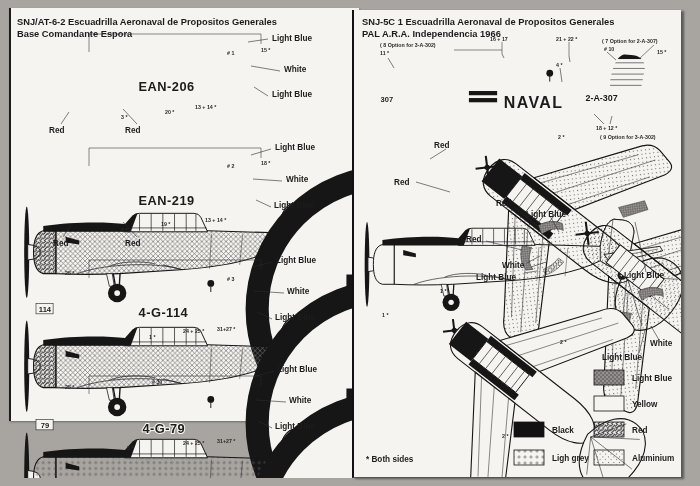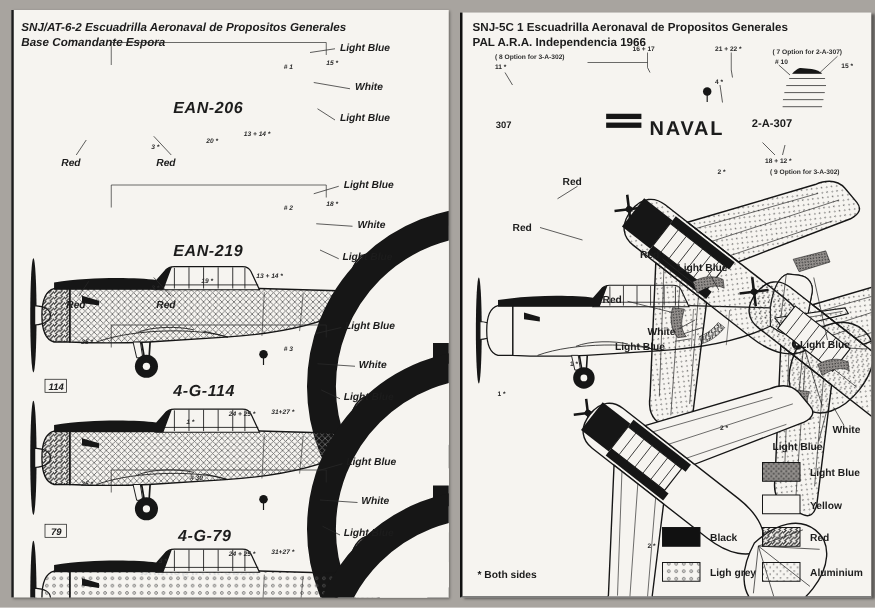--- a/index.html
+++ b/index.html
@@ -6,8 +6,8 @@
   .scan{position:relative;width:700px;height:486px;background:#a8a49f;overflow:hidden;
         font-family:"Liberation Sans",sans-serif;}
   .page{position:absolute;background:#f6f4f0;}
-  .page-left{left:9px;top:8px;width:348px;height:470px;border-left:2px solid #1d1d1d;
-             box-shadow:1px 1px 2px rgba(0,0,0,.35);font-style:italic;}
+  .page-left{left:9px;top:8px;width:348px;height:413px;border-left:2px solid #1d1d1d;
+             box-shadow:1px 1px 2px rgba(0,0,0,.35);}
   .page-right{left:368px;top:10px;width:327px;height:467px;border-left:2px solid #111;
               border-bottom:1px solid #555;box-shadow:3px 1px 2px rgba(0,0,0,.45);}
   svg{display:block;}

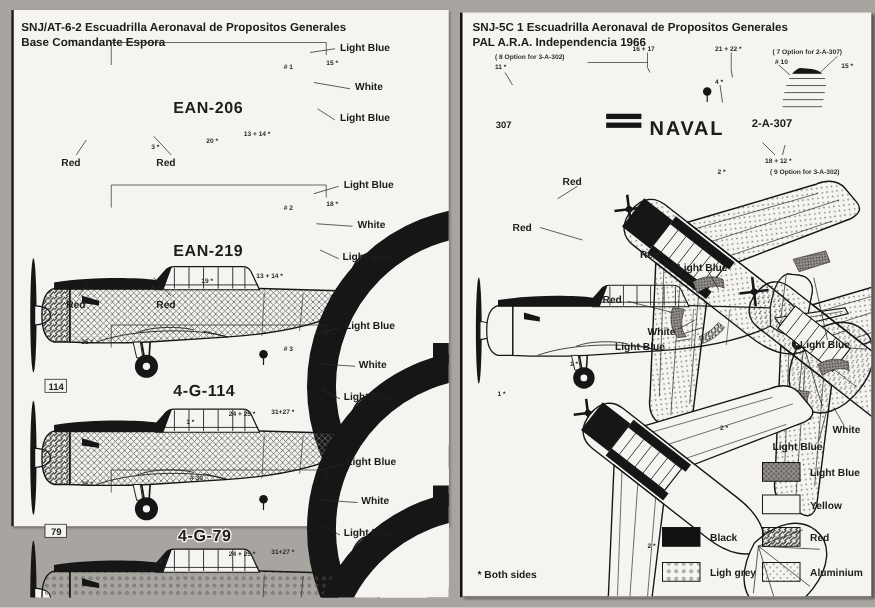--- a/index.html
+++ b/index.html
@@ -8,7 +8,7 @@
   .page{position:absolute;background:#f6f4f0;}
   .page-left{left:9px;top:8px;width:348px;height:413px;border-left:2px solid #1d1d1d;
              box-shadow:1px 1px 2px rgba(0,0,0,.35);}
-  .page-right{left:368px;top:10px;width:327px;height:467px;border-left:2px solid #111;
+  .page-right{left:352px;top:10px;width:327px;height:467px;border-left:2px solid #111;
               border-bottom:1px solid #555;box-shadow:3px 1px 2px rgba(0,0,0,.45);}
   svg{display:block;}
   svg text{font-family:"Liberation Sans",sans-serif;fill:#1c1c1c;}

